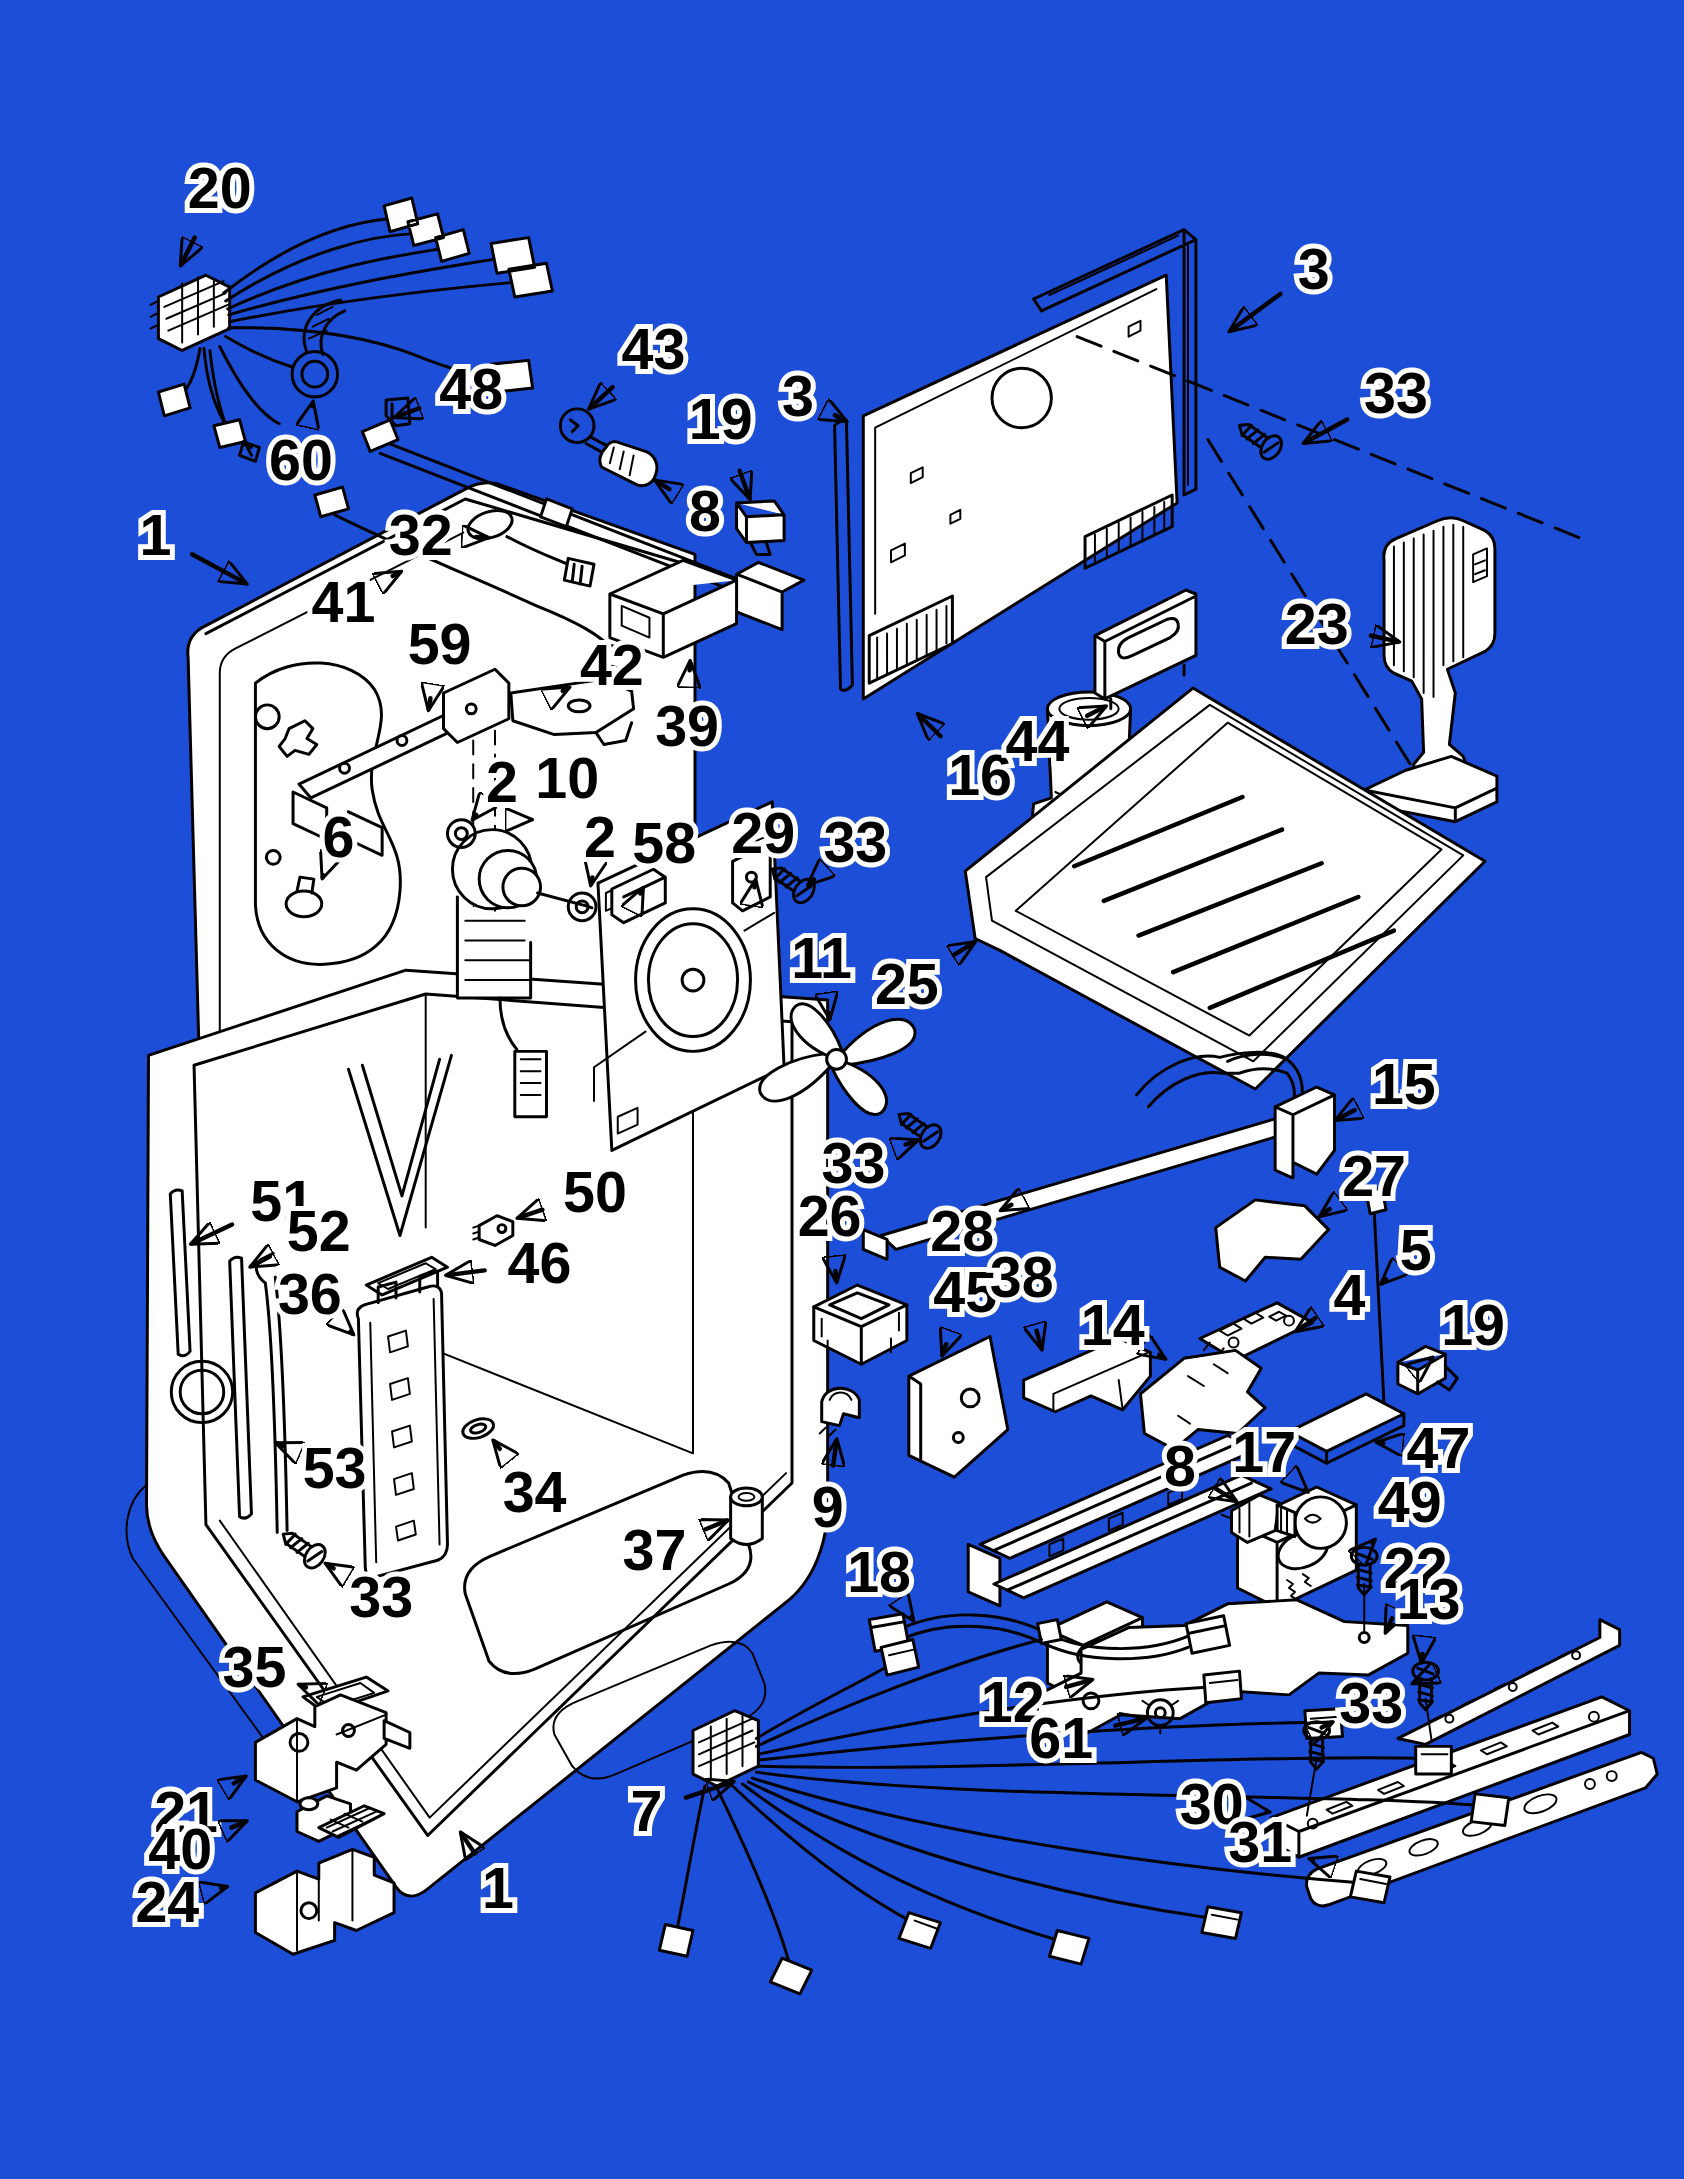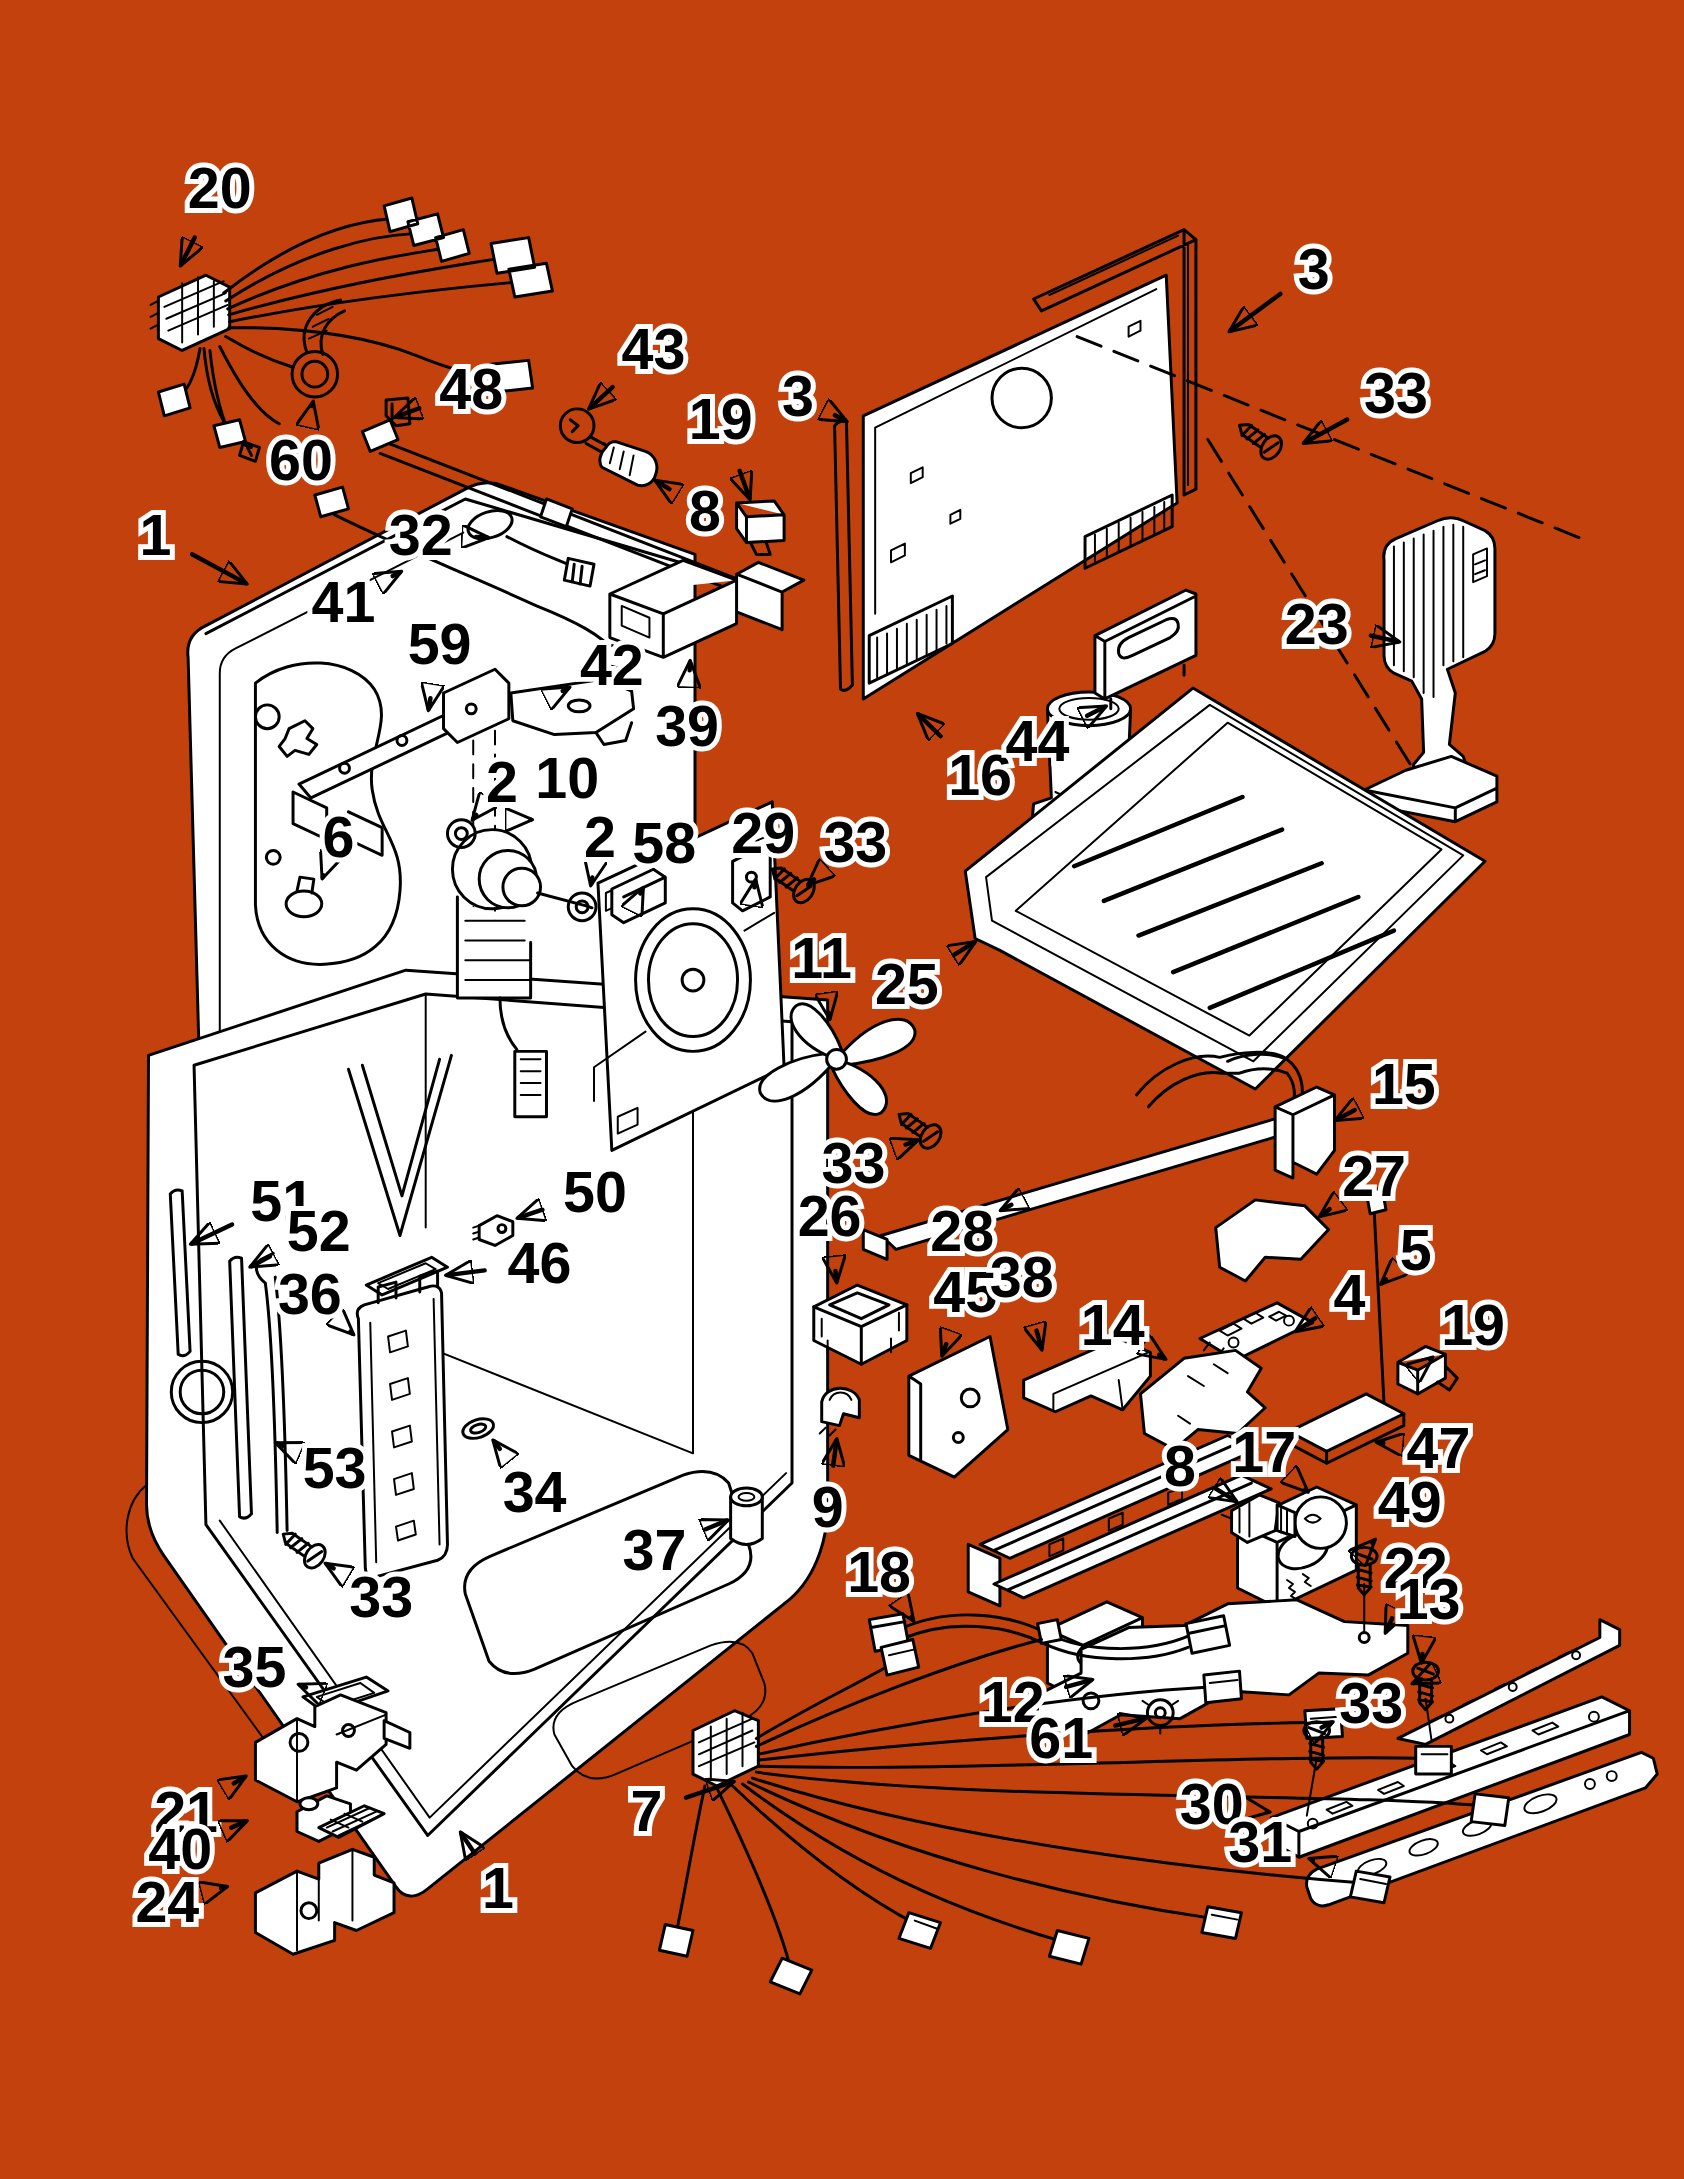--- a/index.html
+++ b/index.html
@@ -3,7 +3,7 @@
 <meta charset="utf-8">
 <style>
   html,body{margin:0;padding:0;background:#fff;}
-  #page{position:relative;width:1684px;height:2179px;background:#c2410c;overflow:hidden;
+  #page{position:relative;width:1684px;height:2179px;background:#1d4ed8;overflow:hidden;
         font-family:"Liberation Sans",sans-serif;}
   svg{display:block}
   

